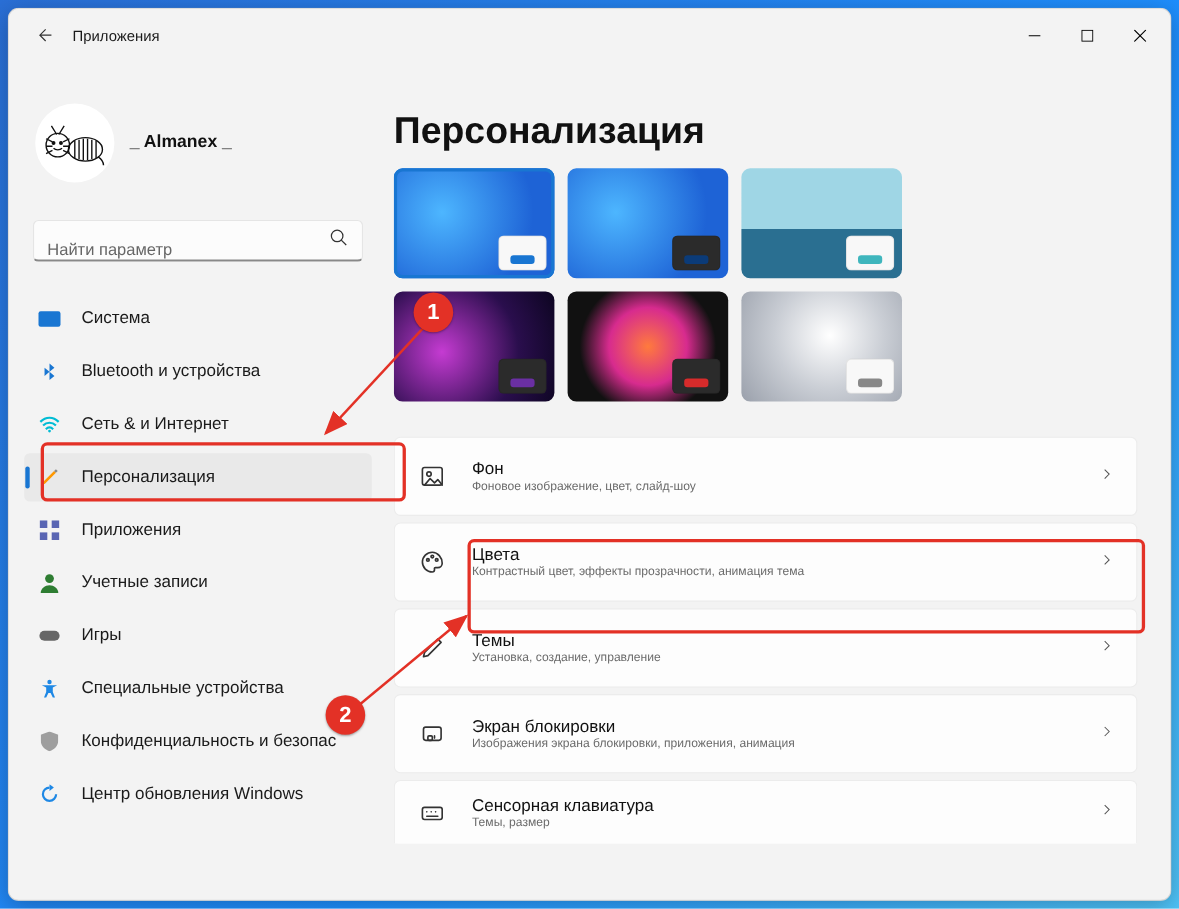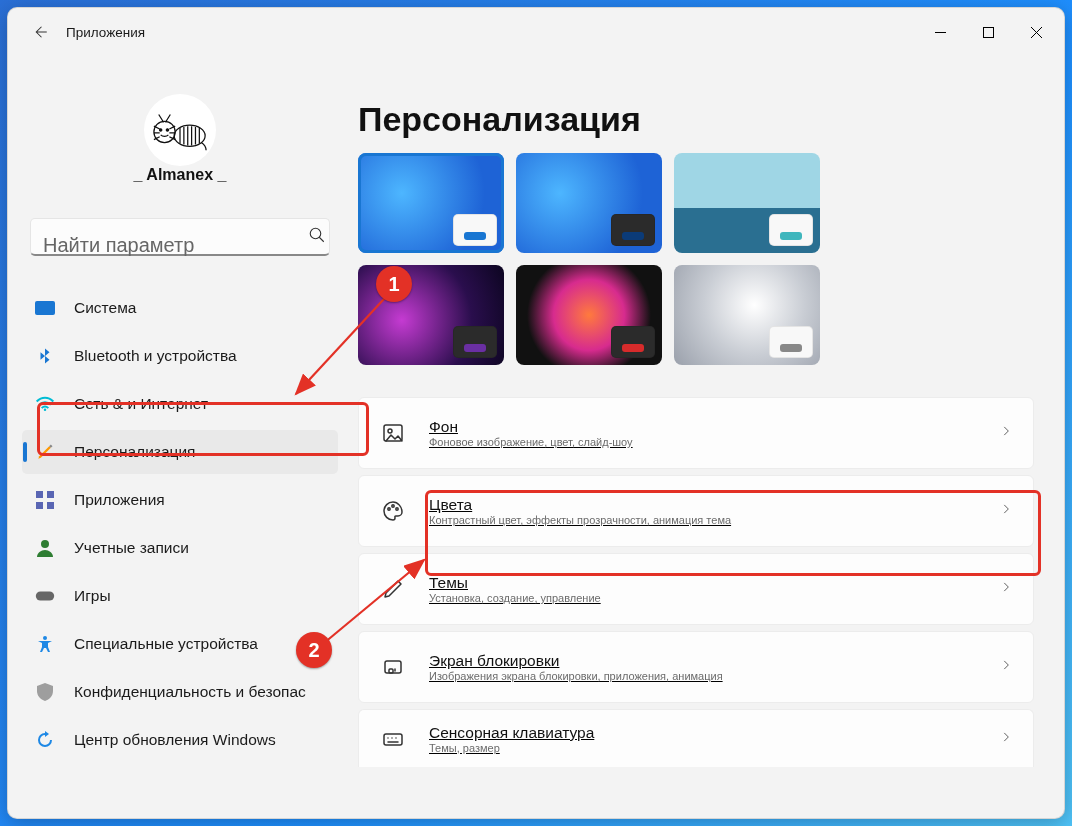--- a/index.html
+++ b/index.html
@@ -31,7 +31,7 @@
   .win-btn svg { width:11px;height:11px;stroke:#000;stroke-width:1;fill:none;}
   .content { display:flex; flex:1; overflow:hidden;}
   .sidebar { width:350px; padding: 0 10px 0 4px; display:flex;flex-direction:column;}
-  .profile { display:flex; align-items:center; padding:38px 20px 18px 20px;flex-direction:column; }
+  .profile { display:flex; align-items:center; gap:14px; padding:38px 20px 18px 20px; }
   .avatar { width:72px;height:72px;border-radius:50%;background:#fff;display:flex;align-items:center;justify-content:center;overflow:hidden;}
   .avatar svg{width:58px;height:48px;}
   .username { font-size:16px; font-weight:600; color:#111;}

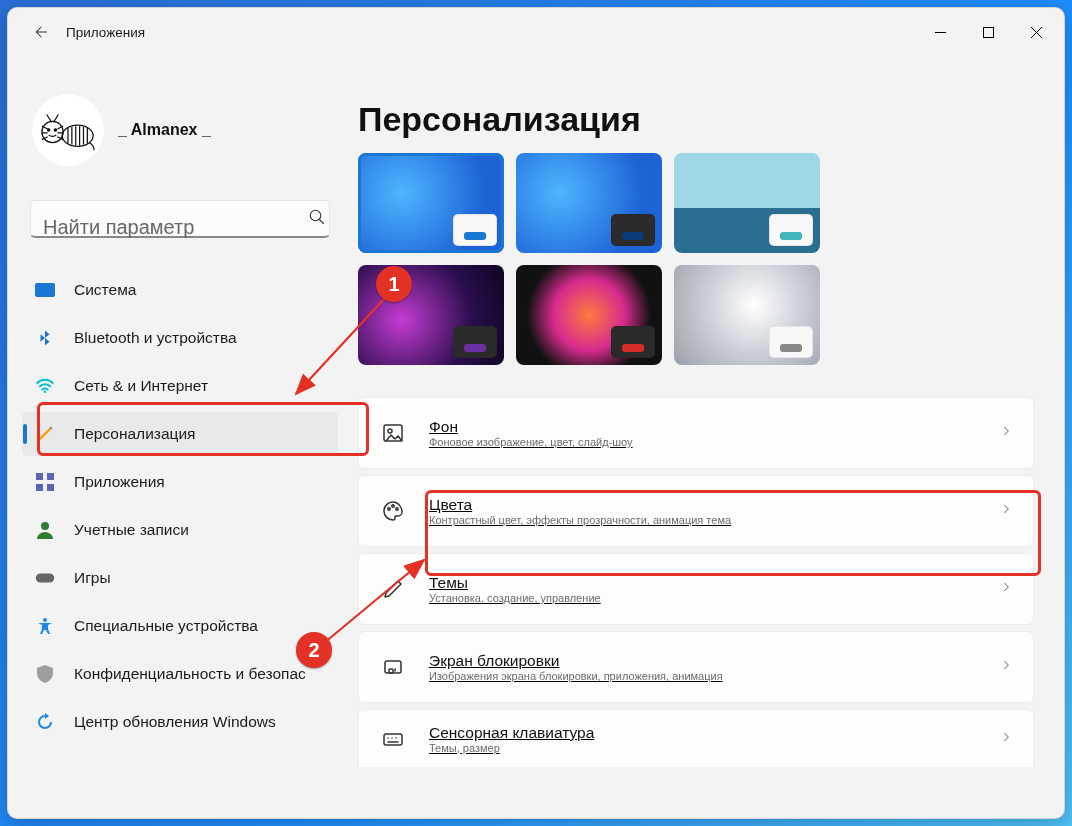--- a/index.html
+++ b/index.html
@@ -42,7 +42,7 @@
     border-radius:5px;
     display:flex;align-items:center;padding:0 12px;
   }
-  .searchbox input{ flex:1; border:none;outline:none;background:transparent;font-size:20px;color:#555;margin-top:17px;}
+  .searchbox input{ flex:1; border:none;outline:none;background:transparent;font-size:15px;color:#555;margin-top:17px;}
   .searchbox input::placeholder{color:#666;}
   .nav { margin-top:18px; display:flex;flex-direction:column; gap:0px;}
   .nav-item {

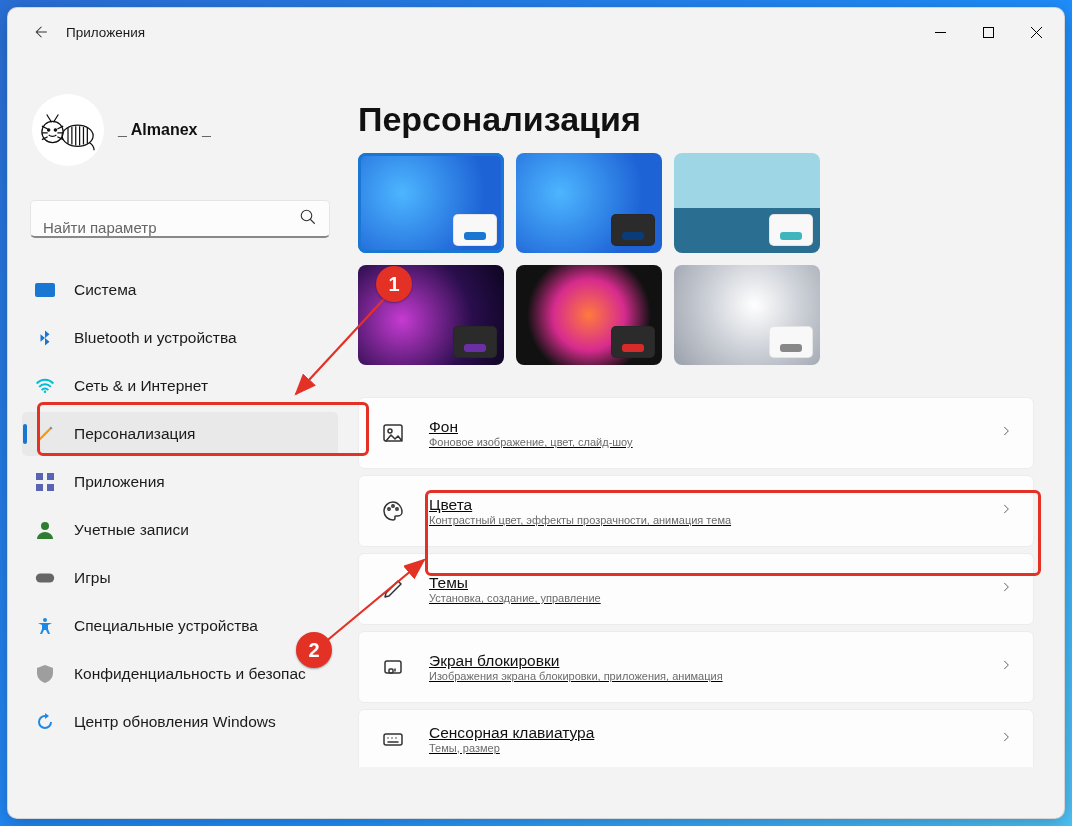--- a/index.html
+++ b/index.html
@@ -82,7 +82,7 @@
   }
   .option-row.last{min-height:58px;border-bottom:none;border-bottom-left-radius:0;border-bottom-right-radius:0;}
   .opt-icon{width:28px;height:28px;display:flex;align-items:center;justify-content:center;flex-shrink:0;}
-  .opt-text{display:flex;flex-direction:column;flex:1;min-width:0;text-decoration:underline;}
+  .opt-text{display:flex;flex-direction:column;flex:1;min-width:0;}
   .opt-title{font-size:15.5px;color:#111;}
   .opt-sub{font-size:11px;color:#6b6b6b;white-space:nowrap;overflow:hidden;text-overflow:ellipsis;}
   .chevron{margin-left:auto;}

